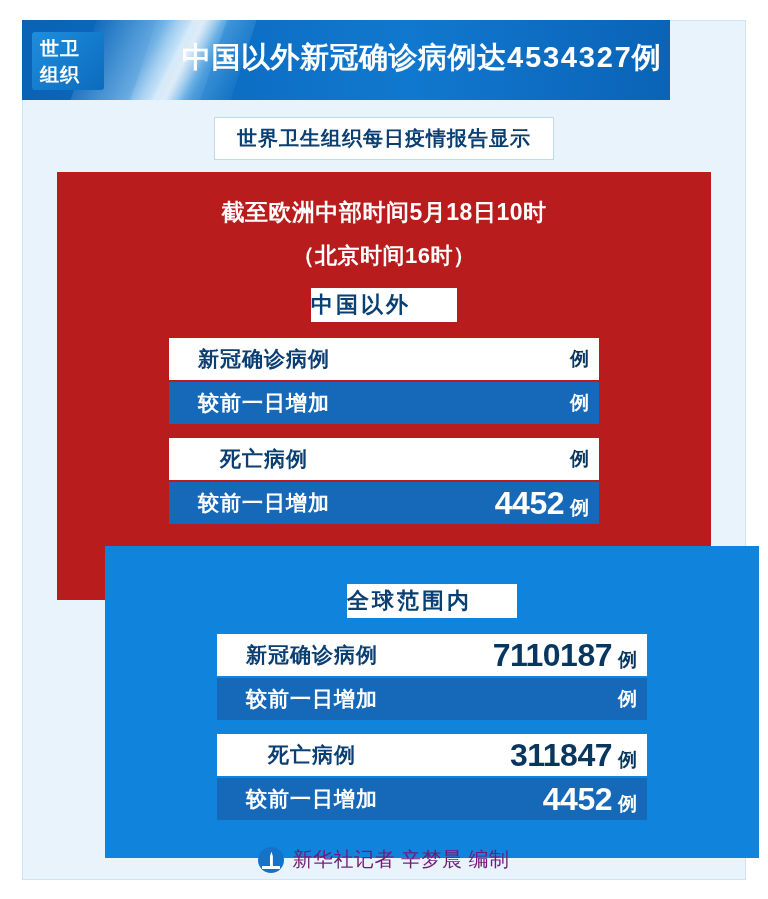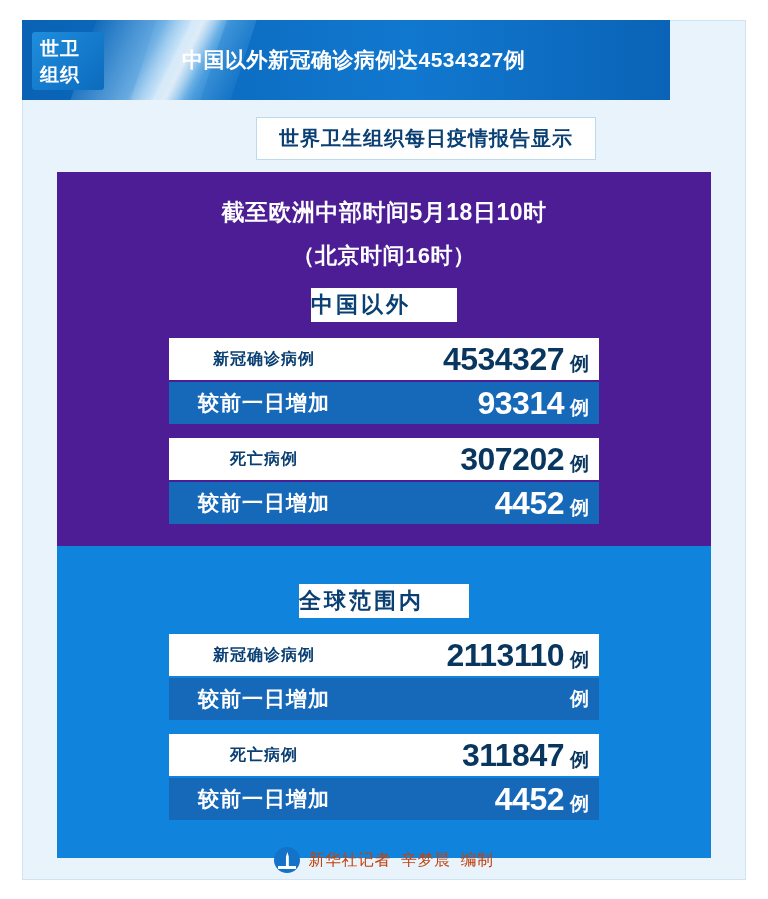--- a/index.html
+++ b/index.html
@@ -80,11 +80,12 @@
     top: 18px;
     width: 560px;
     color: #ffffff;
-    font-size: 21px;
+    font-size: 29px;
     font-weight: bold;
     letter-spacing: 0.5px;
     line-height: 44px;
     white-space: nowrap;
+    font-family: Liberation Mono, monospace;
   }
   
   .subtitle {

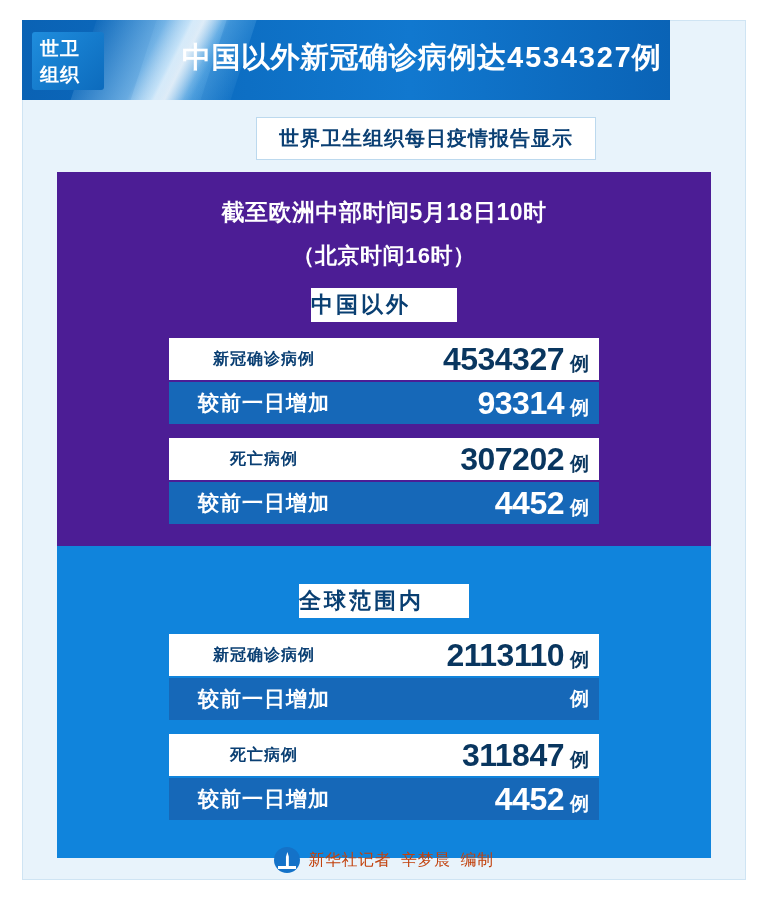--- a/index.html
+++ b/index.html
@@ -101,7 +101,6 @@
     font-weight: bold;
     letter-spacing: 1px;
     white-space: nowrap;
-    margin-left: 42px;
   }
   
   .panel {

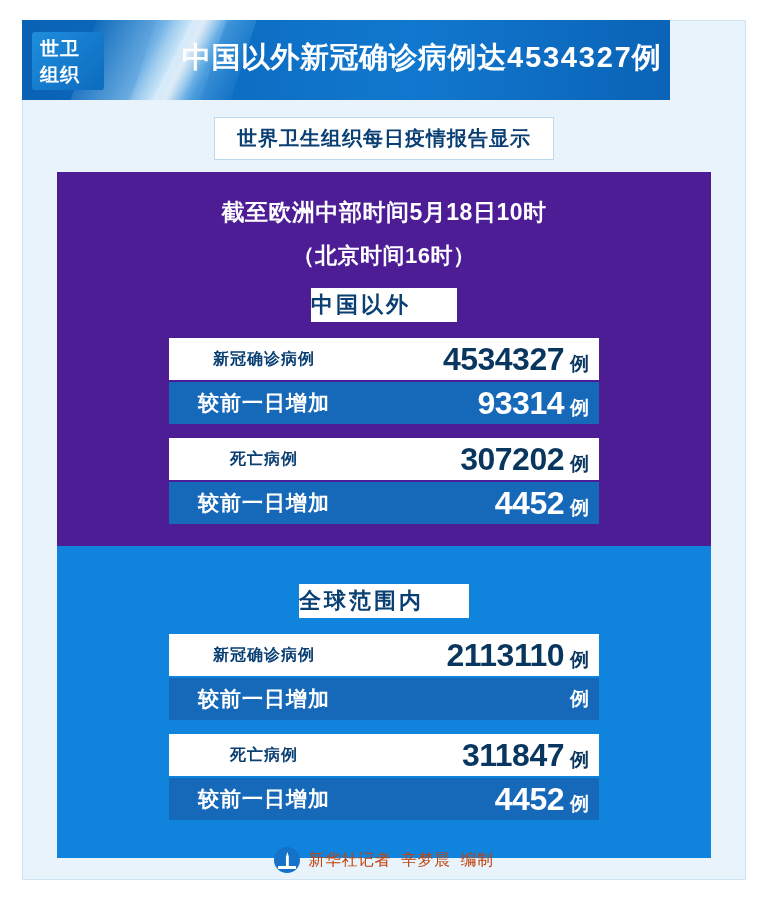--- a/index.html
+++ b/index.html
@@ -110,7 +110,7 @@
     background: #1186dd;
     box-sizing: border-box;
   }
-  .panel-1 { top: 172px; height: 428px; background: #4c1d95; }
+  .panel-1 { top: 172px; height: 428px; background: #b91c1c; }
   .panel-2 { top: 546px; height: 312px; background: #1084dc; }
 
   .panel-date {

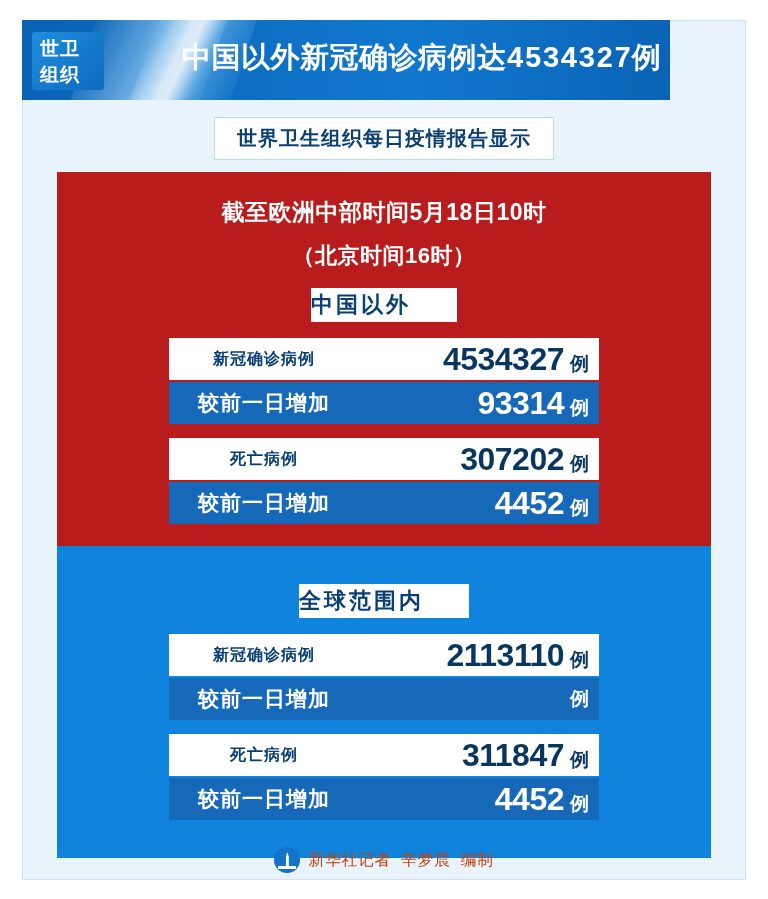--- a/index.html
+++ b/index.html
@@ -151,7 +151,7 @@
   .label-white {
     background: #ffffff;
     color: #0a3f73;
-    font-size: 16px;
+    font-size: 21px;
     font-weight: bold;
     letter-spacing: 1px;
     display: flex;

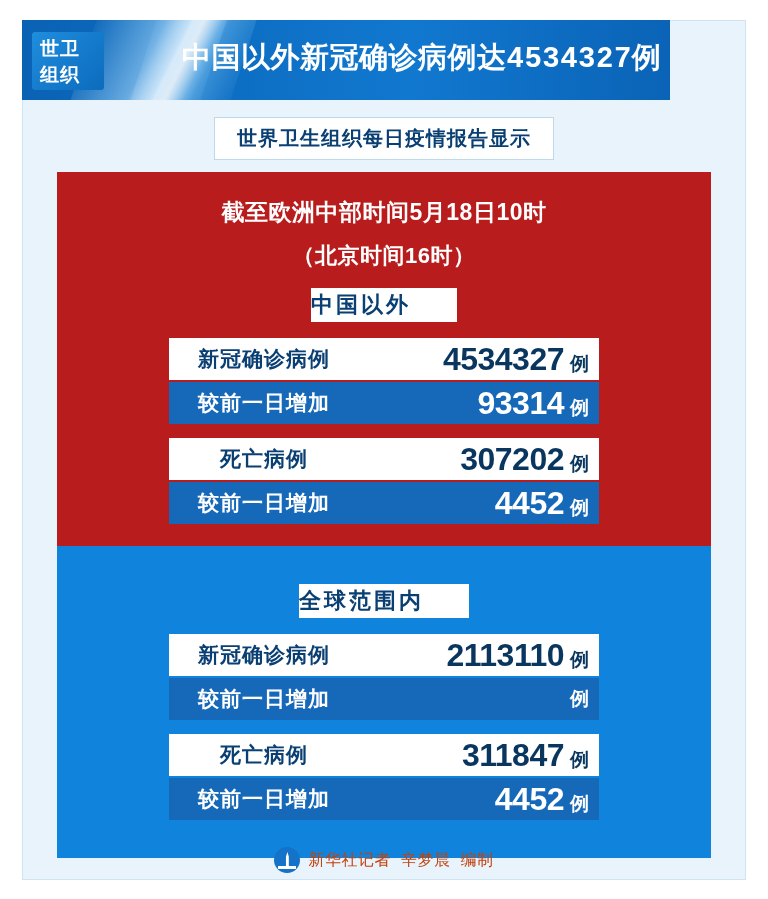--- a/index.html
+++ b/index.html
@@ -282,7 +282,6 @@
       <div class="stat-row">
         <div class="label-white">新冠确诊病例</div>
         <div class="value-wrap">
-          <span class="value-num">4534327</span>
           <span class="value-unit">例</span>
         </div>
       </div>

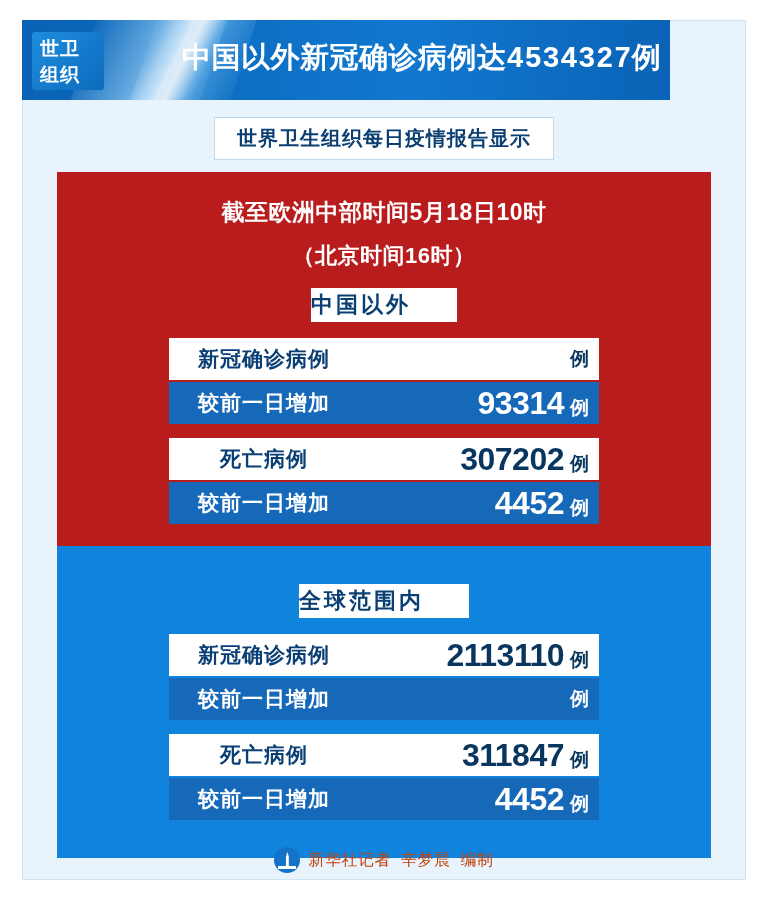--- a/index.html
+++ b/index.html
@@ -288,7 +288,6 @@
       <div class="stat-row">
         <div class="label-blue" style="min-width:190px;">较前一日增加</div>
         <div class="value-wrap blue">
-          <span class="value-num">93314</span>
           <span class="value-unit">例</span>
         </div>
       </div>

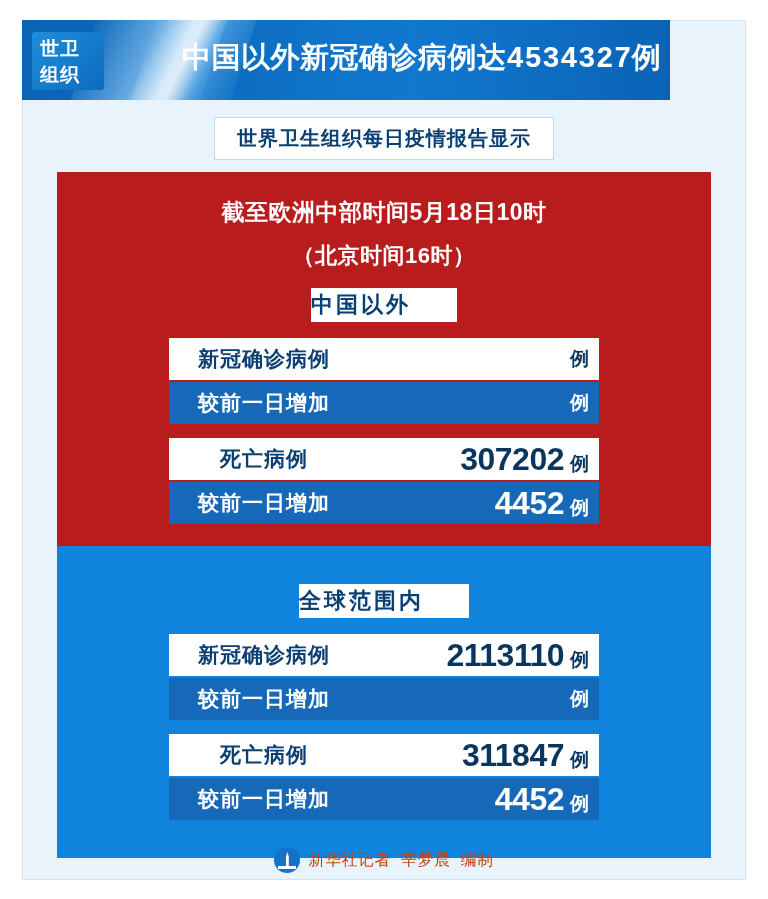--- a/index.html
+++ b/index.html
@@ -295,7 +295,6 @@
       <div class="stat-row">
         <div class="label-white">死亡病例</div>
         <div class="value-wrap">
-          <span class="value-num">307202</span>
           <span class="value-unit">例</span>
         </div>
       </div>

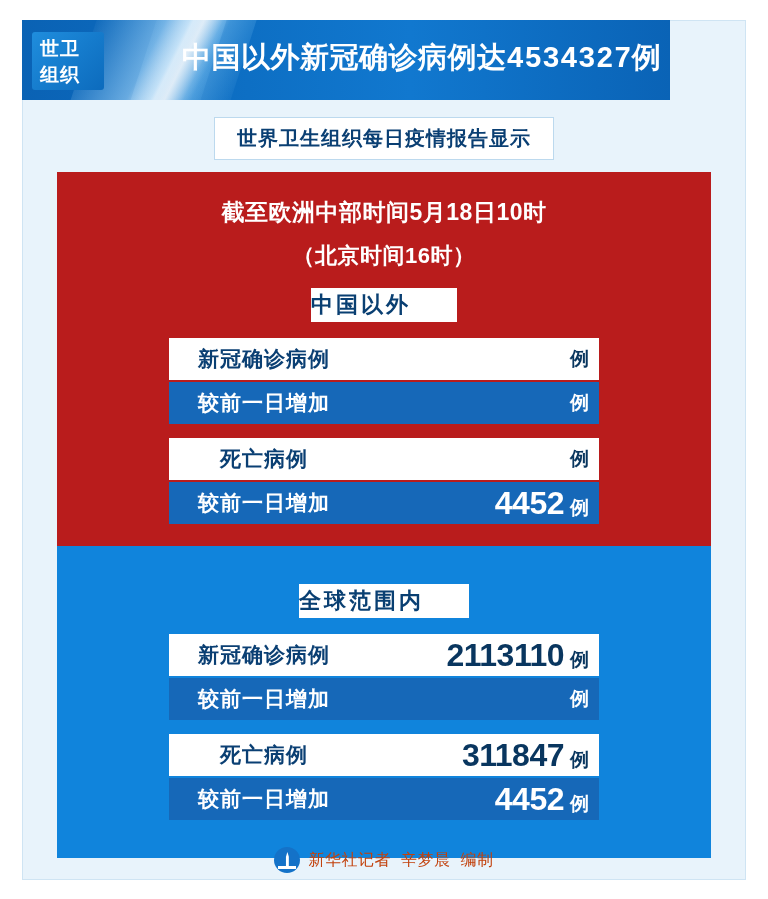--- a/index.html
+++ b/index.html
@@ -111,7 +111,7 @@
     box-sizing: border-box;
   }
   .panel-1 { top: 172px; height: 428px; background: #b91c1c; }
-  .panel-2 { top: 546px; height: 312px; background: #1084dc; }
+  .panel-2 { top: 546px; height: 312px; background: #1084dc; margin-left: 48px; }
 
   .panel-date {
     color: #ffffff;

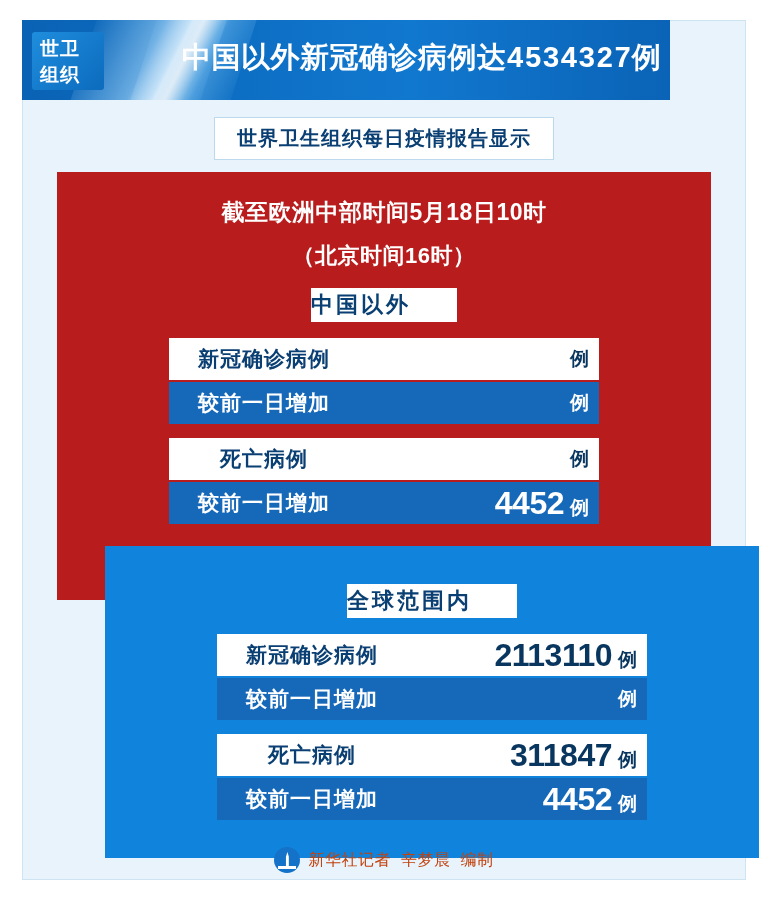--- a/index.html
+++ b/index.html
@@ -316,7 +316,7 @@
       <div class="stat-row">
         <div class="label-white">新冠确诊病例</div>
         <div class="value-wrap">
-          <span class="value-num">2113110</span>
+          <span class="value-num">7110187</span>
           <span class="value-unit">例</span>
         </div>
       </div>

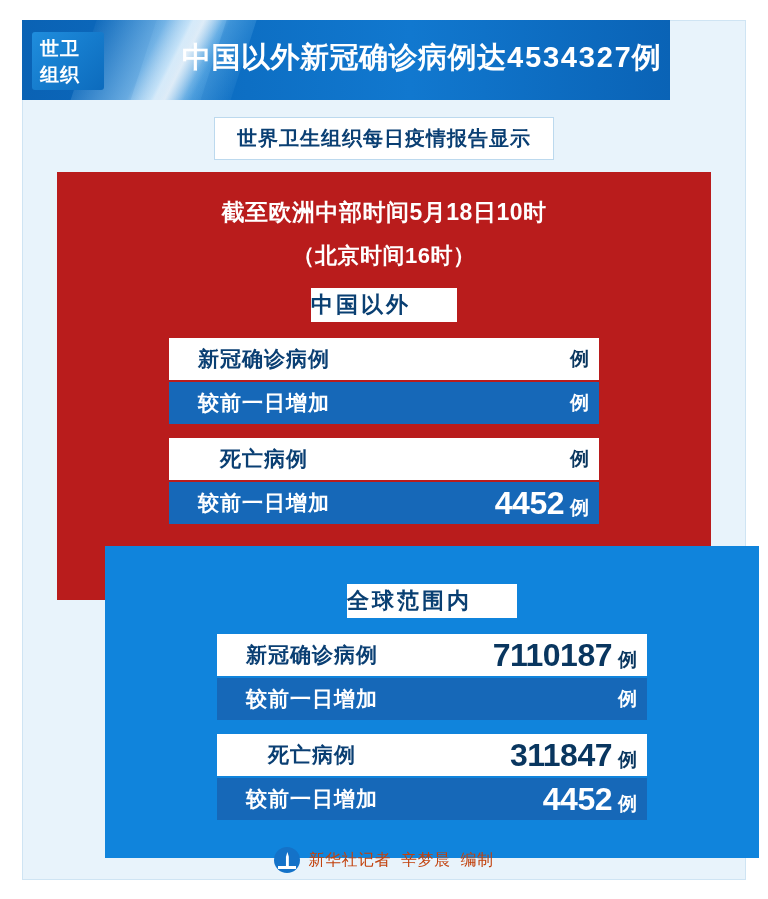--- a/index.html
+++ b/index.html
@@ -246,10 +246,9 @@
     background: #ffffff;
   }
   .credit-text {
-    font-size: 16px;
-    color: #c2410c;
+    font-size: 20px;
+    color: #701a75;
     letter-spacing: 0.5px;
-    font-family: Liberation Mono, monospace;
   }
 </style>
 </head>

